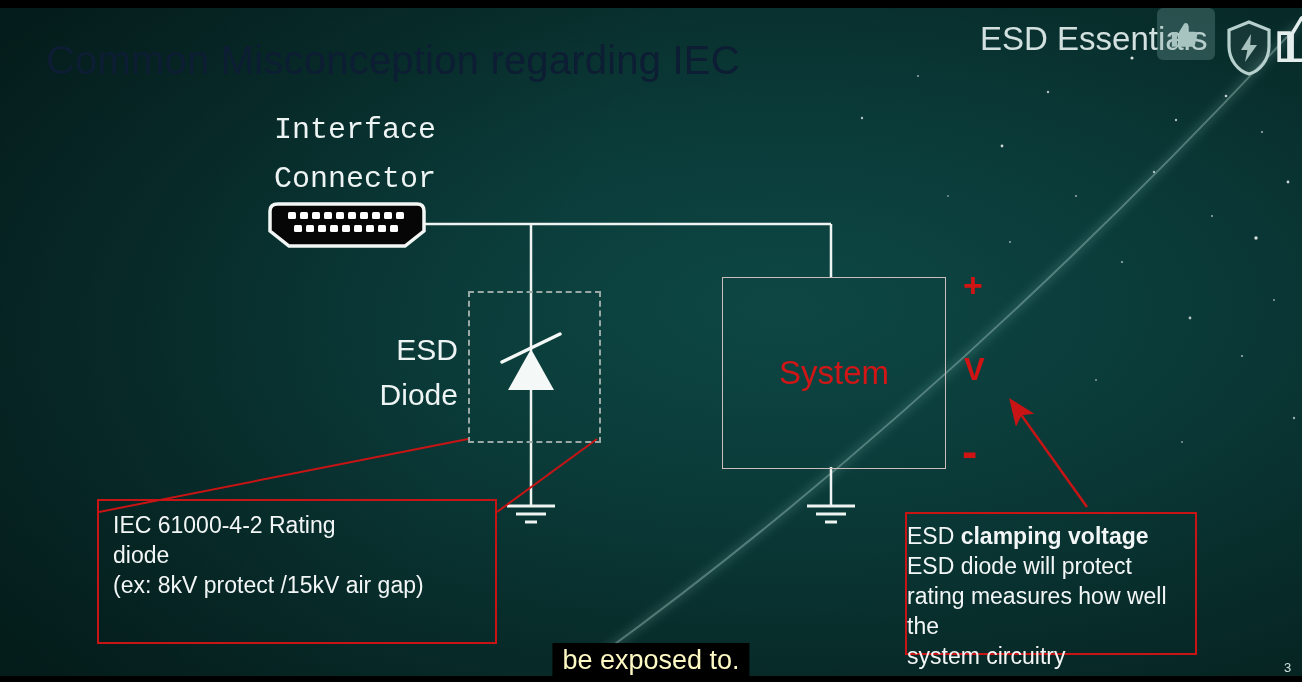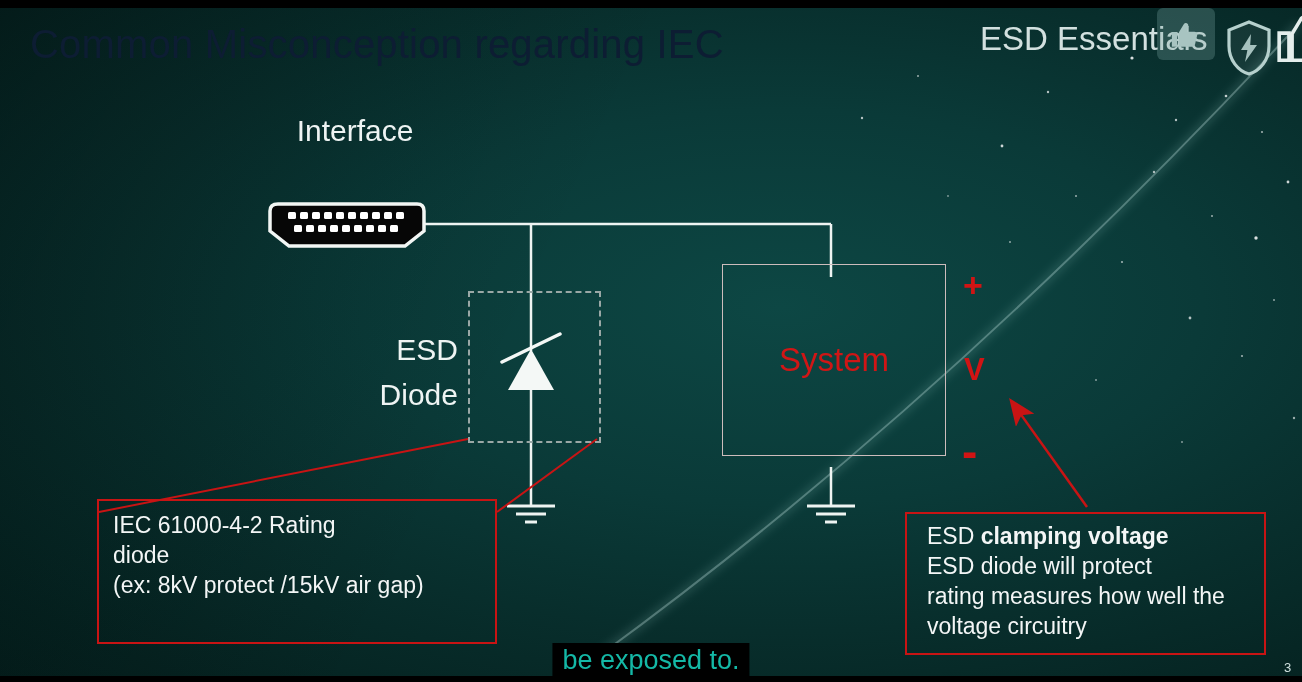--- a/index.html
+++ b/index.html
@@ -16,7 +16,7 @@
   .bg-art{left:0;top:0;z-index:0;}
   .layer{left:0;top:0;z-index:2;}
   .title{
-    left:30px;top:22px;margin:0;font-size:40px;font-weight:400;
+    left:30px;top:22px;margin:16px;font-size:40px;font-weight:400;
     letter-spacing:0.2px;color:#0d1d33;z-index:3;
   }
   .brand{left:980px;top:20px;font-size:33px;color:#d2e0df;z-index:3;}

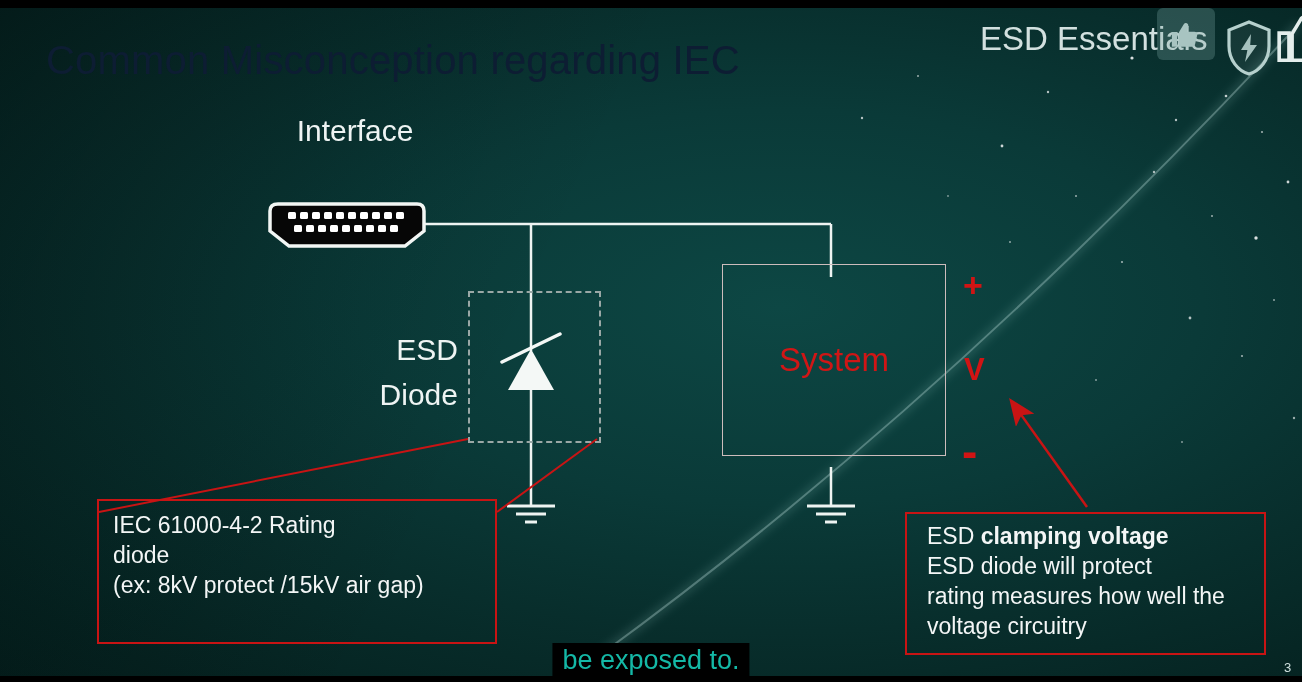--- a/index.html
+++ b/index.html
@@ -28,7 +28,7 @@
   .edge-box{left:1274px;top:6px;width:28px;height:70px;overflow:hidden;z-index:6;}
   .connector-label{
     left:250px;top:106px;width:210px;text-align:center;
-    font-size:30px;line-height:49px;color:#eef4f3;z-index:3;
+    font-size:30px;line-height:49px;color:#eef4f3;z-index:3;font-family:Liberation Mono, monospace;
   }
   .connector-label span{display:block;}
   .diode-label{

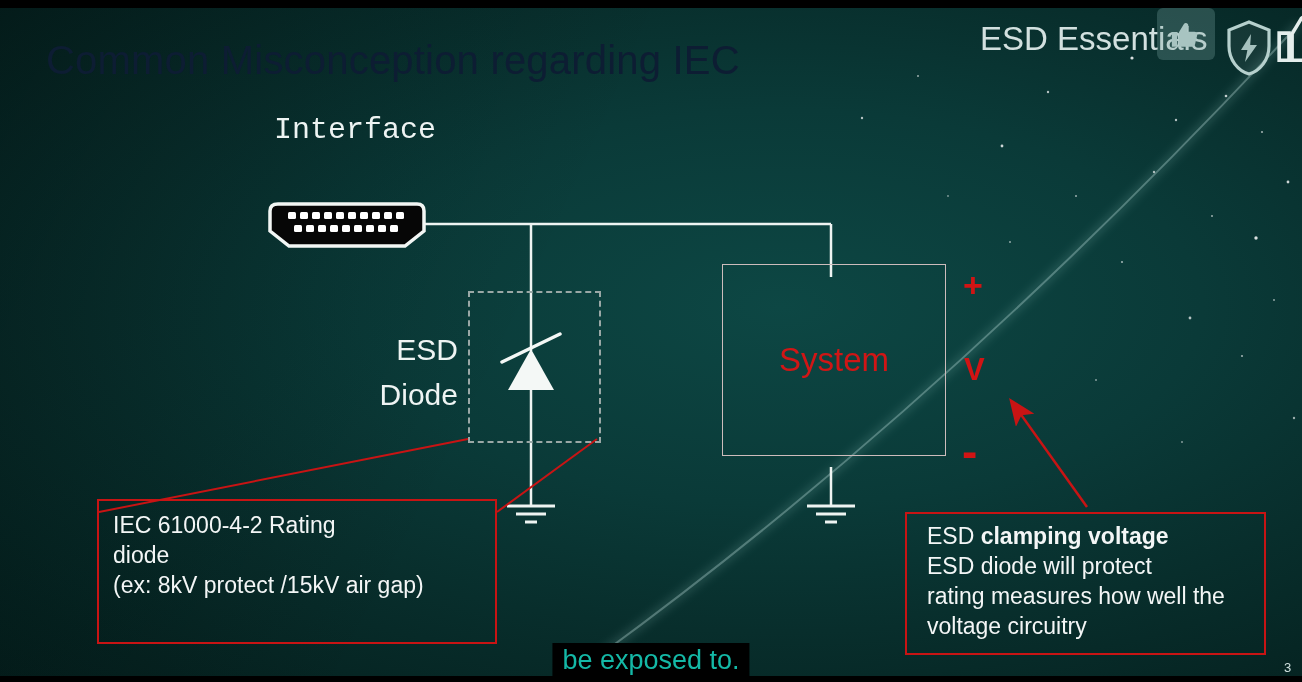--- a/index.html
+++ b/index.html
@@ -192,6 +192,7 @@
 
   <div class="abs connector-label">
     <span>Interface</span>
+    <span>Connector</span>
   </div>
 
   <div class="abs diode-label">

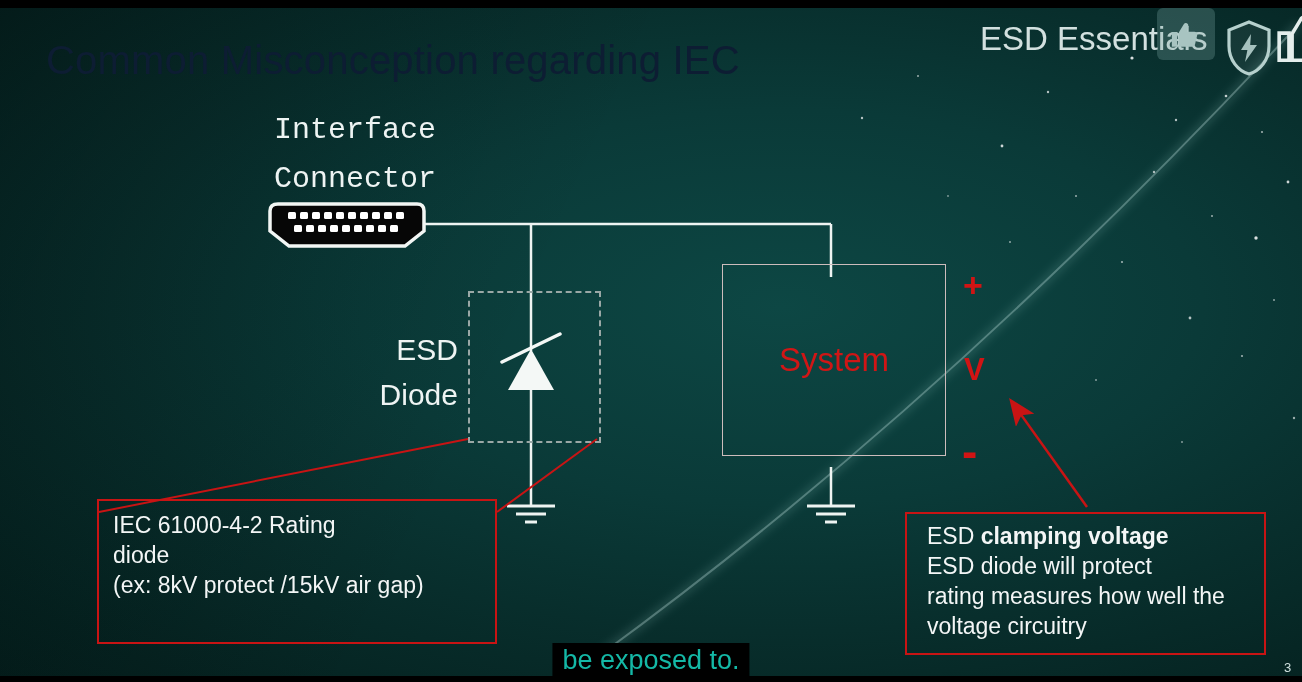--- a/index.html
+++ b/index.html
@@ -41,7 +41,7 @@
     border:2px dashed #9aa8a6;z-index:3;
   }
   .system-box{
-    left:722px;top:264px;width:222px;height:190px;
+    left:722px;top:277px;width:222px;height:190px;
     border:1px solid #cdbcbc;display:flex;flex-direction:column;
     align-items:center;justify-content:center;z-index:3;
   }

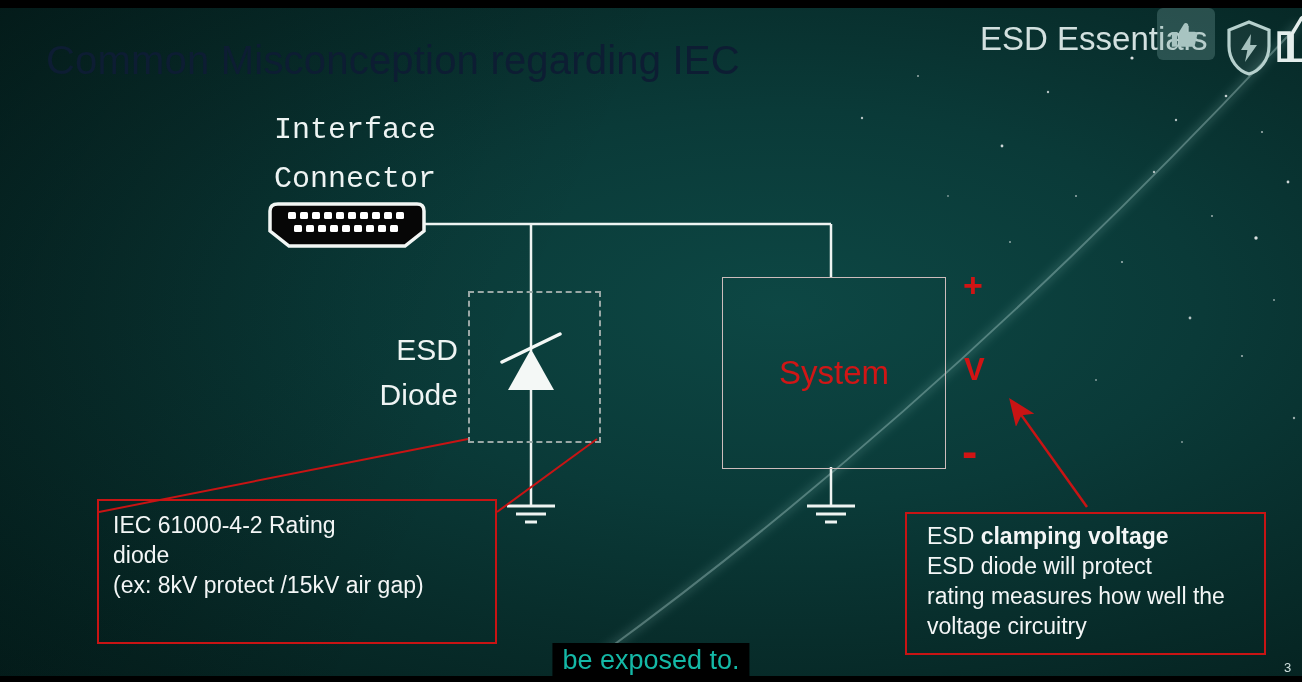--- a/index.html
+++ b/index.html
@@ -55,7 +55,7 @@
     z-index:4;box-sizing:border-box;
   }
   .callout-left{left:97px;top:499px;width:400px;height:145px;padding:9px 14px;}
-  .callout-right{left:905px;top:512px;width:361px;height:143px;padding:7px 20px;}
+  .callout-right{left:905px;top:512px;width:292px;height:143px;padding:7px 0;}
   .callout .line{display:block;}
   .caption{
     left:50%;top:643px;transform:translateX(-50%);

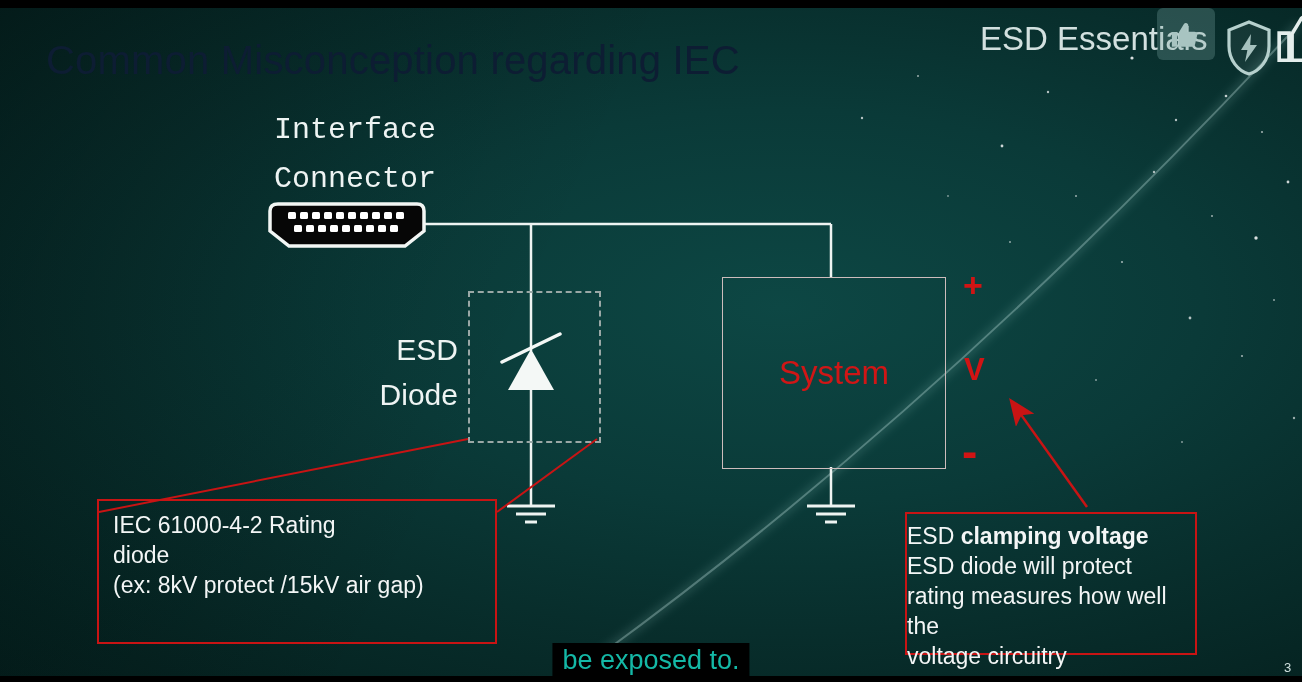--- a/index.html
+++ b/index.html
@@ -59,7 +59,7 @@
   .callout .line{display:block;}
   .caption{
     left:50%;top:643px;transform:translateX(-50%);
-    background:#000;color:#14b8a6;font-size:27px;line-height:35px;height:35px;
+    background:#000;color:#fef9c3;font-size:27px;line-height:35px;height:35px;
     padding:0 10px;white-space:nowrap;z-index:6;
   }
   .page-num{left:1284px;top:660px;font-size:13px;color:#cfe0de;z-index:6;}

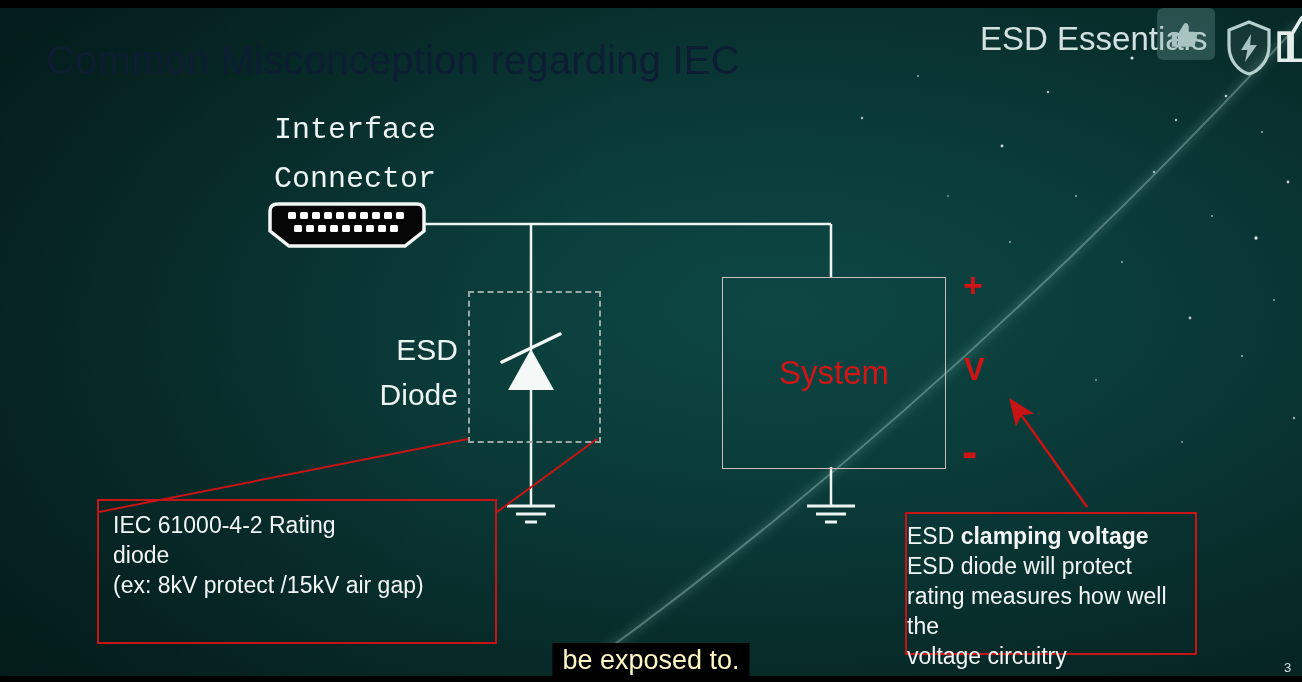--- a/index.html
+++ b/index.html
@@ -221,7 +221,7 @@
     </span>
     <span class="line">ESD diode will protect</span>
     <span class="line">rating measures how well the</span>
-    <span class="line">voltage circuitry</span>
+    <span class="line">system circuitry</span>
   </div>
 
   <div class="abs caption">be exposed to.</div>

